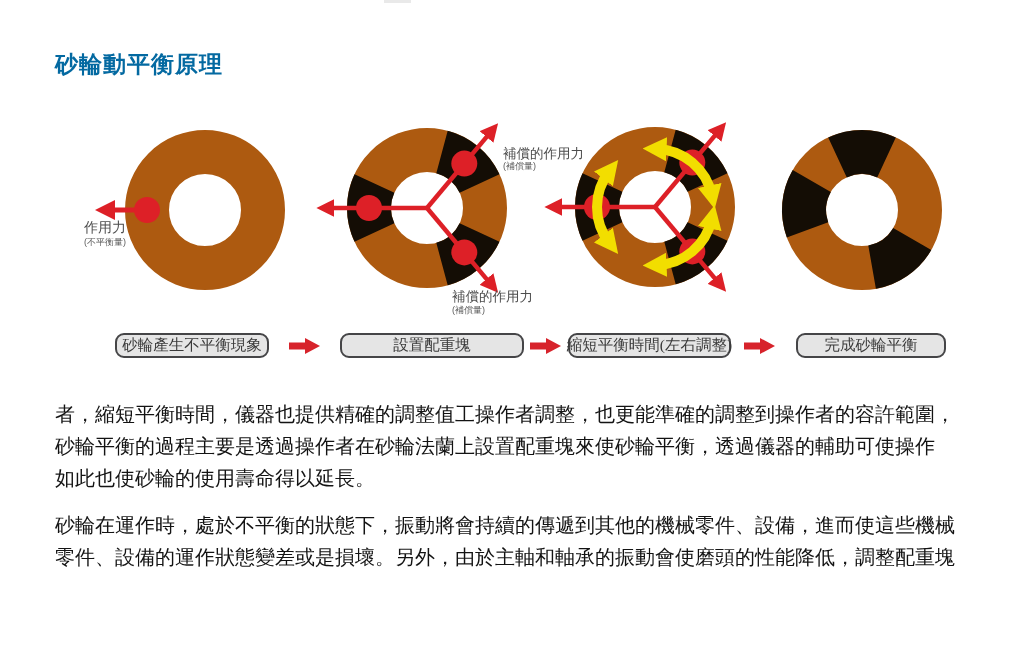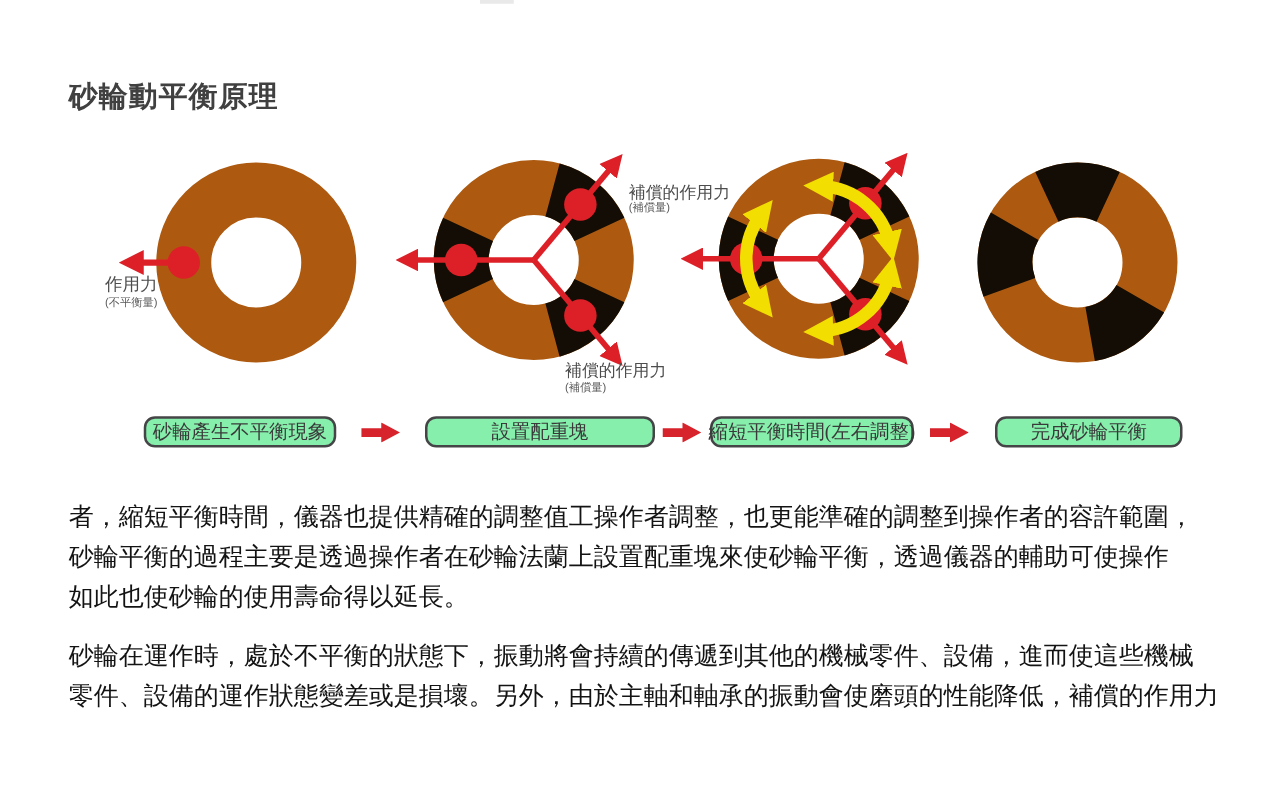--- a/index.html
+++ b/index.html
@@ -6,8 +6,8 @@
   .page{position:relative;width:1018px;height:648px;background:#ffffff;overflow:hidden;
         font-family:"Liberation Serif","DejaVu Serif",serif;}
   .top-artifact{position:absolute;left:384px;top:0;width:27px;height:3px;background:#e9e9e9;}
-  .title{position:absolute;left:55px;top:62px;margin:0;font-size:23px;font-weight:bold;
-         color:#404040;letter-spacing:1px;}
+  .title{position:absolute;left:55px;top:49px;margin:0;font-size:23px;font-weight:bold;
+         color:#0369a1;letter-spacing:1px;}
   .diagram{position:absolute;left:0;top:100px;}
   .wlabel{font-family:"Liberation Sans","DejaVu Sans",sans-serif;fill:#4d4d4d;}
   .wsub{font-family:"Liberation Sans","DejaVu Sans",sans-serif;fill:#595959;}

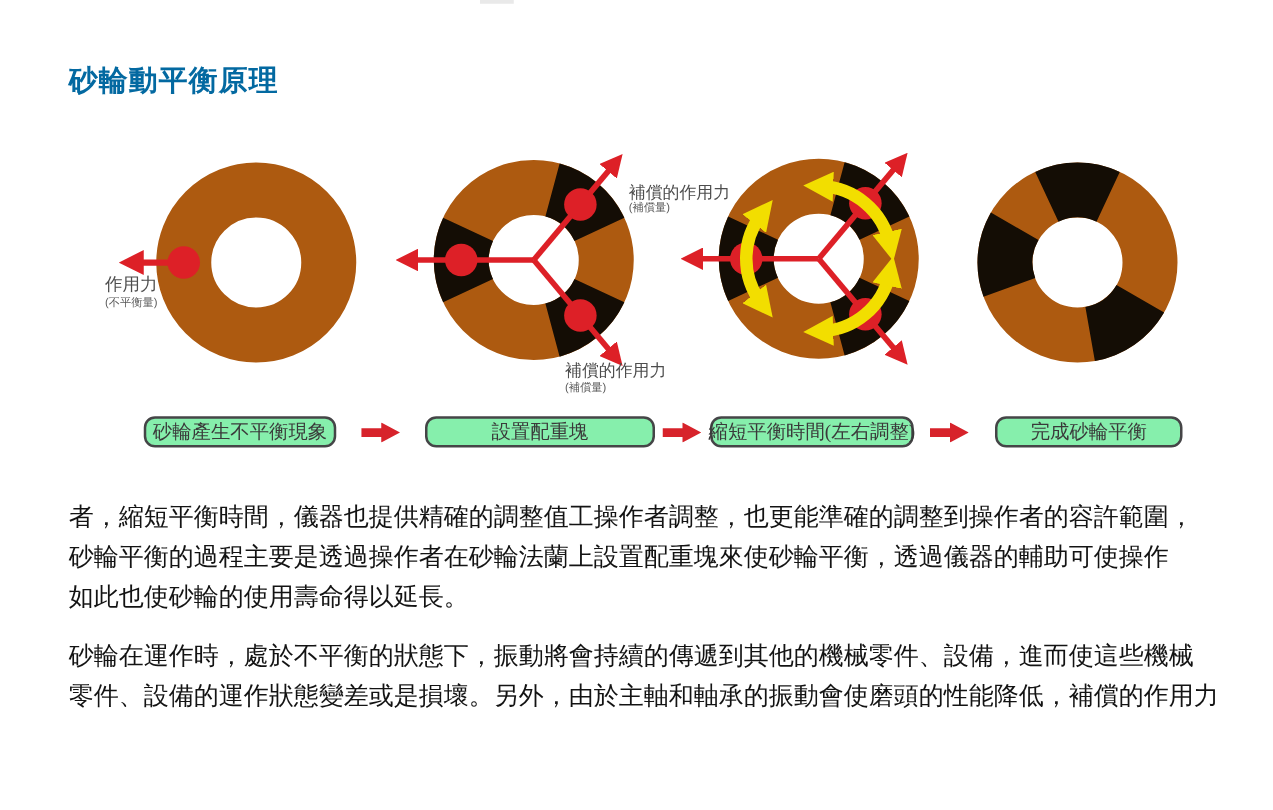--- a/index.html
+++ b/index.html
@@ -13,7 +13,7 @@
   .wsub{font-family:"Liberation Sans","DejaVu Sans",sans-serif;fill:#595959;}
   .steps{position:absolute;left:0;top:0;width:1018px;height:0;}
   .step-box{position:absolute;top:333px;height:25px;box-sizing:border-box;
-            border:2px solid #454547;border-radius:9px;background:#86efac;
+            border:2px solid #454547;border-radius:9px;background:#e5e5e5;
             display:flex;align-items:center;justify-content:center;
             font-size:15.5px;color:#3a3a3a;white-space:nowrap;}
   .step-arrow{position:absolute;top:338px;width:31px;height:16px;}

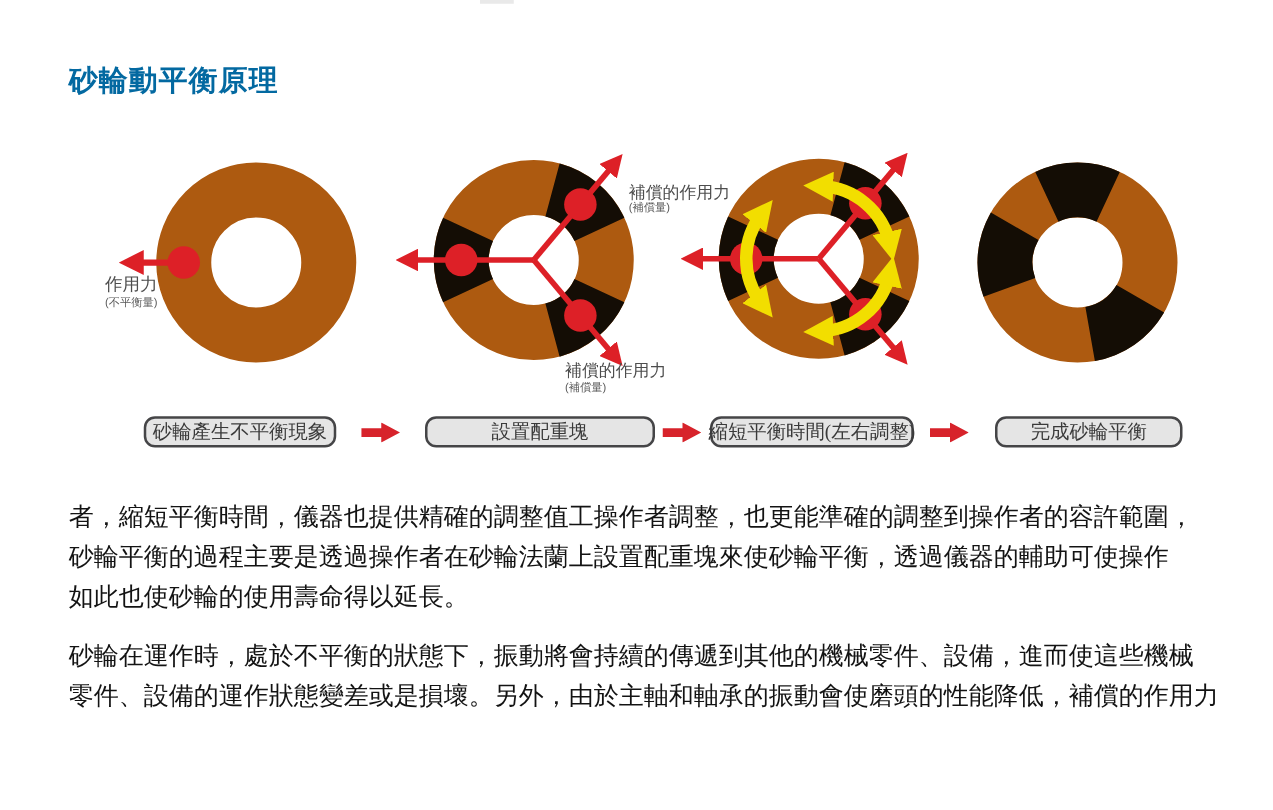--- a/index.html
+++ b/index.html
@@ -115,7 +115,7 @@
     </div>
     <div class="para">
       <div class="tline">砂輪在運作時，處於不平衡的狀態下，振動將會持續的傳遞到其他的機械零件、設備，進而使這些機械</div>
-      <div class="tline">零件、設備的運作狀態變差或是損壞。另外，由於主軸和軸承的振動會使磨頭的性能降低，補償的作用力</div>
+      <div class="tline">零件、設備的運作狀態變差或是損壞。另外，由於主軸和軸承的振動會使磨頭的性能降低，調整配重塊</div>
     </div>
   </div>
 

